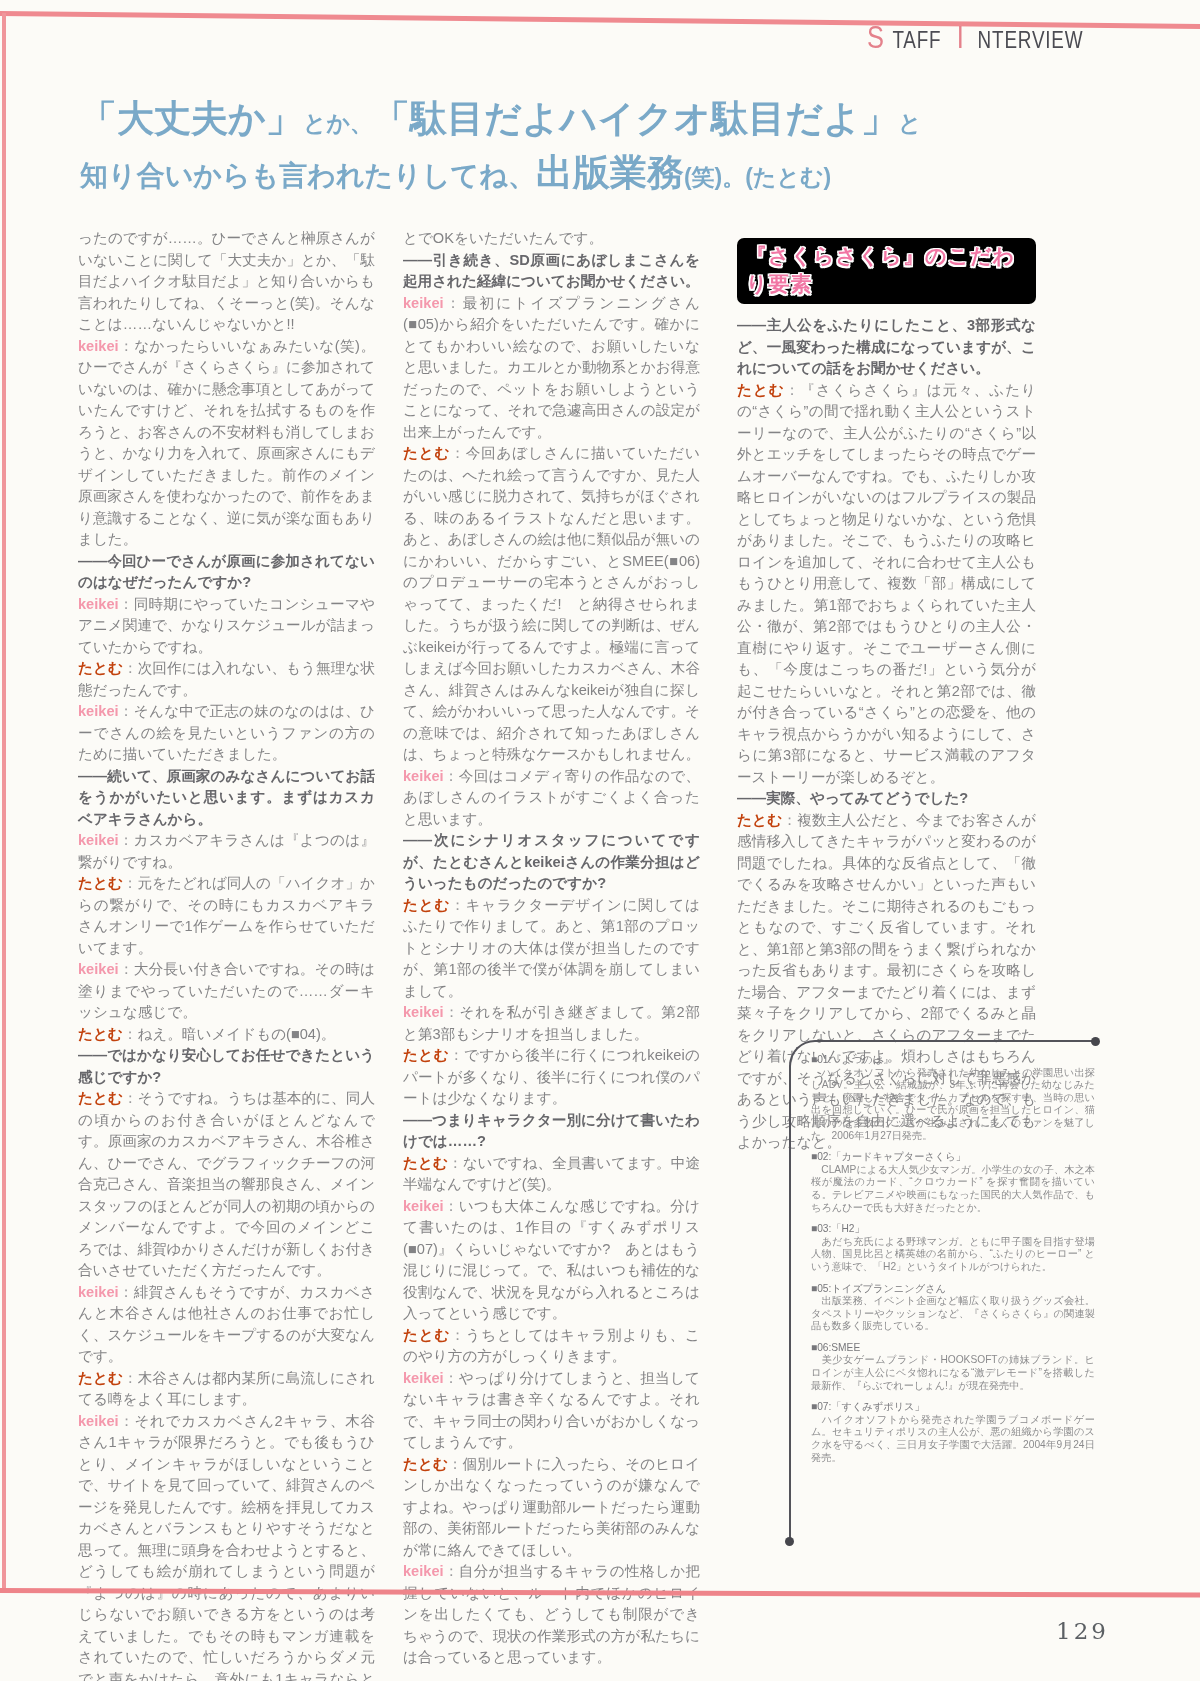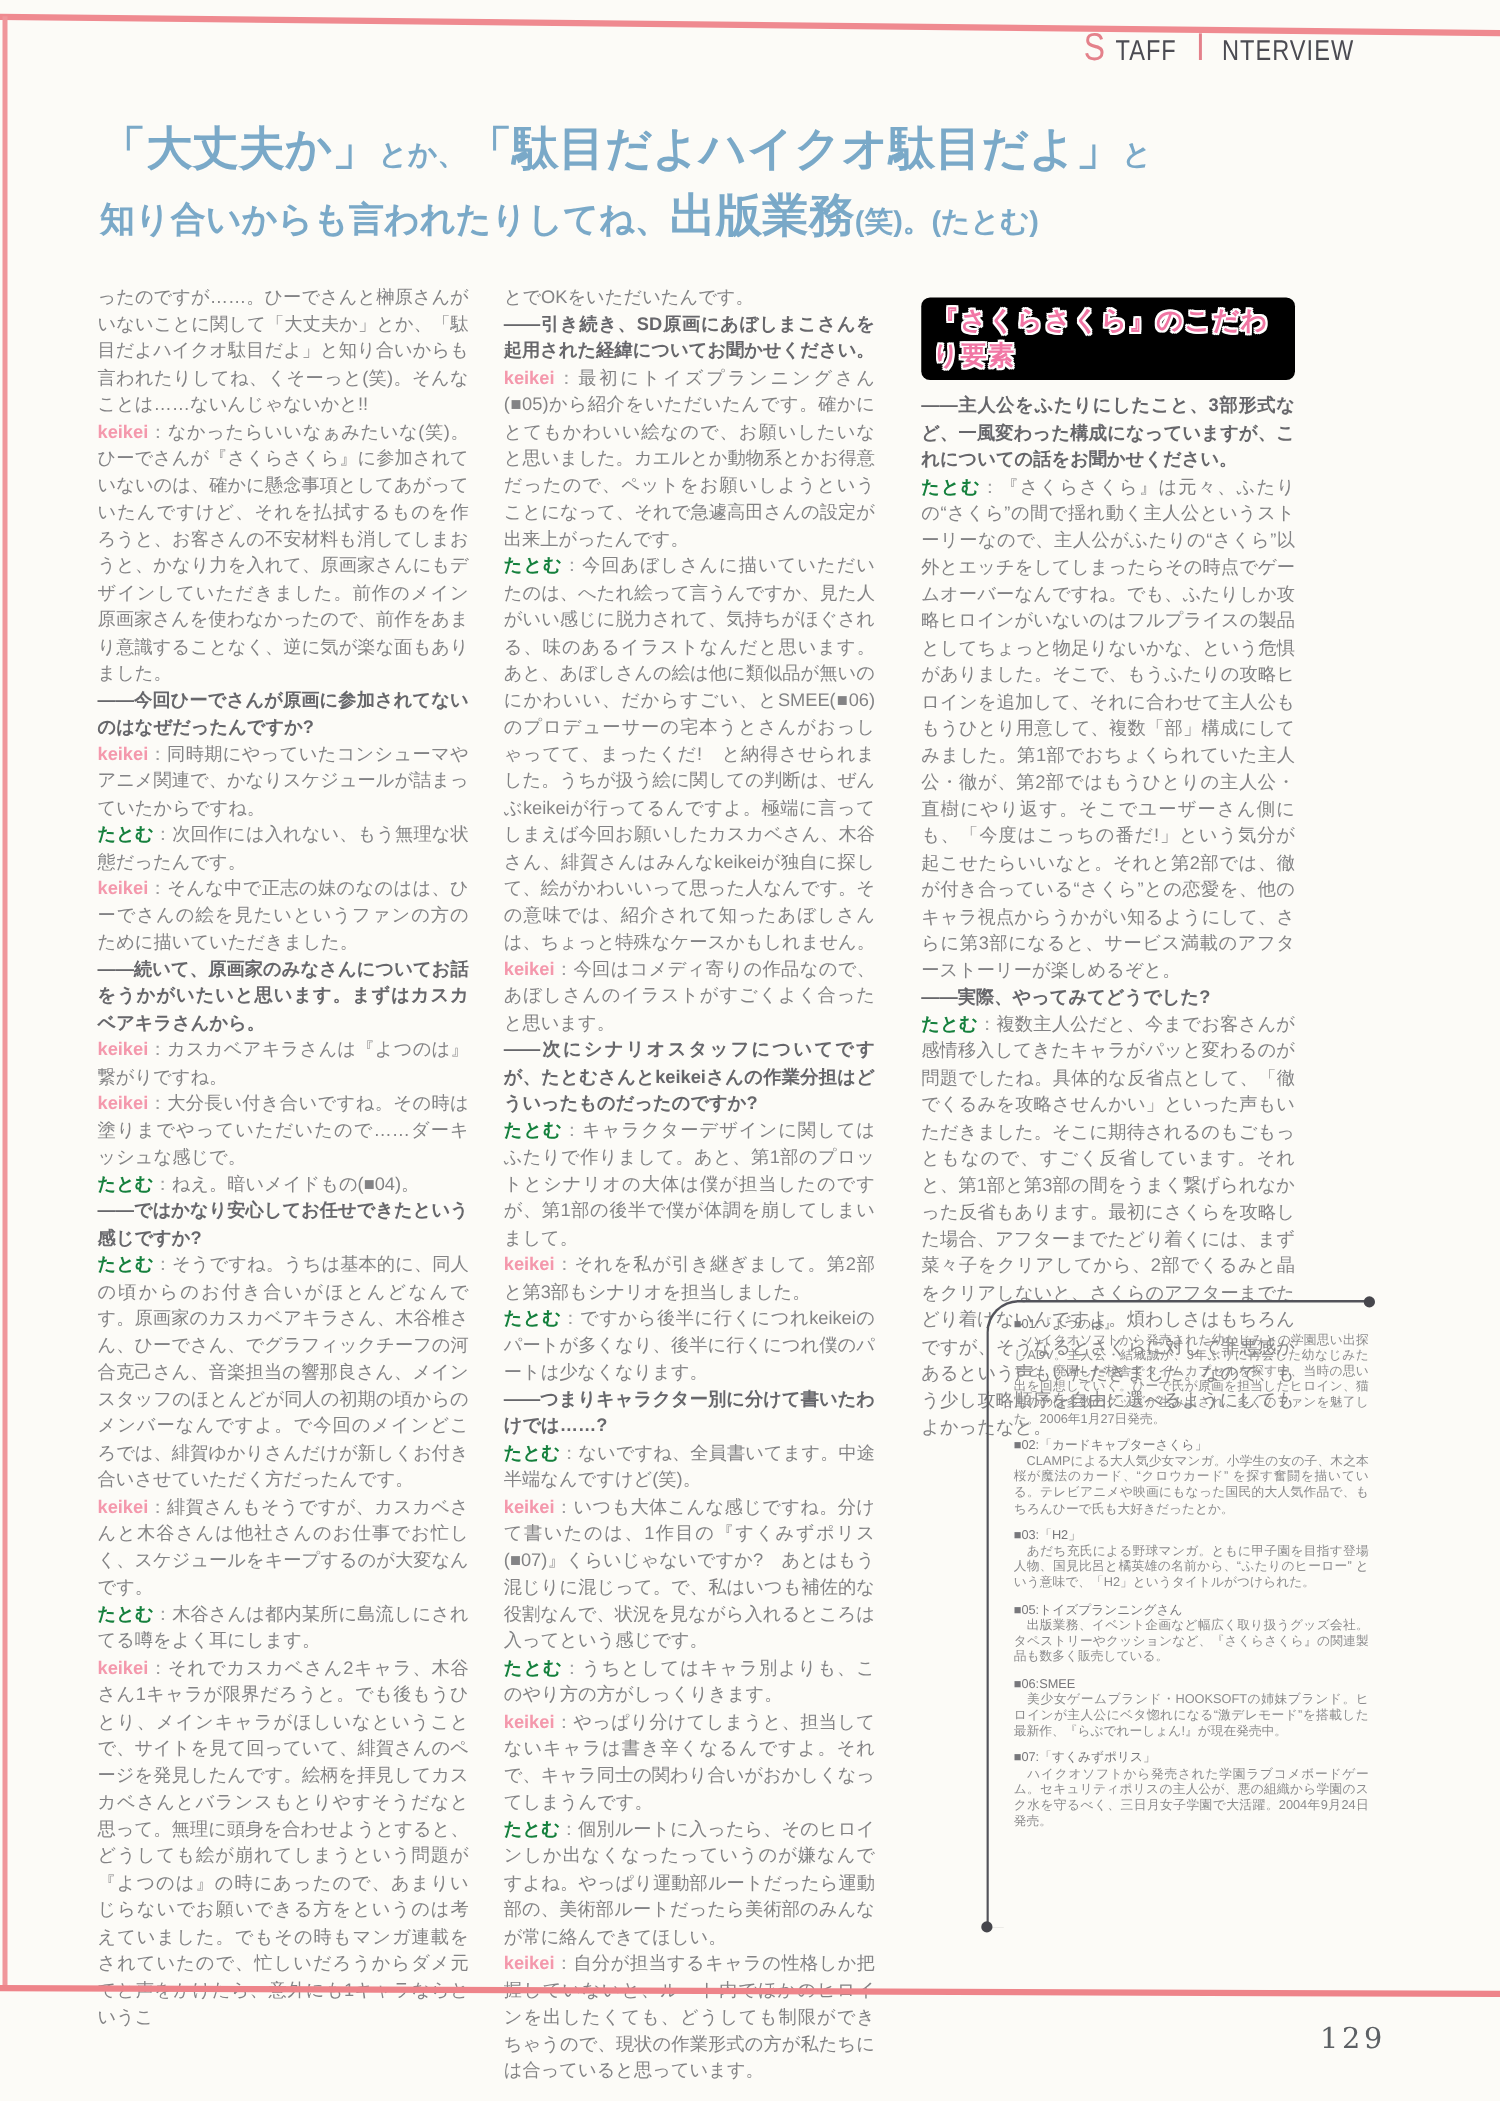--- a/index.html
+++ b/index.html
@@ -41,7 +41,7 @@
   .para.q { color:#67676b; font-weight:700; }
   .spk { font-weight:700; }
   .spk.keikei { color:#f498ac; }
-  .spk.tatomu { color:#15803d;margin-top:24px; }
+  .spk.tatomu { color:#c2410c;margin-top:24px; }
   .sep { color:#9c9c9e; }
 
   

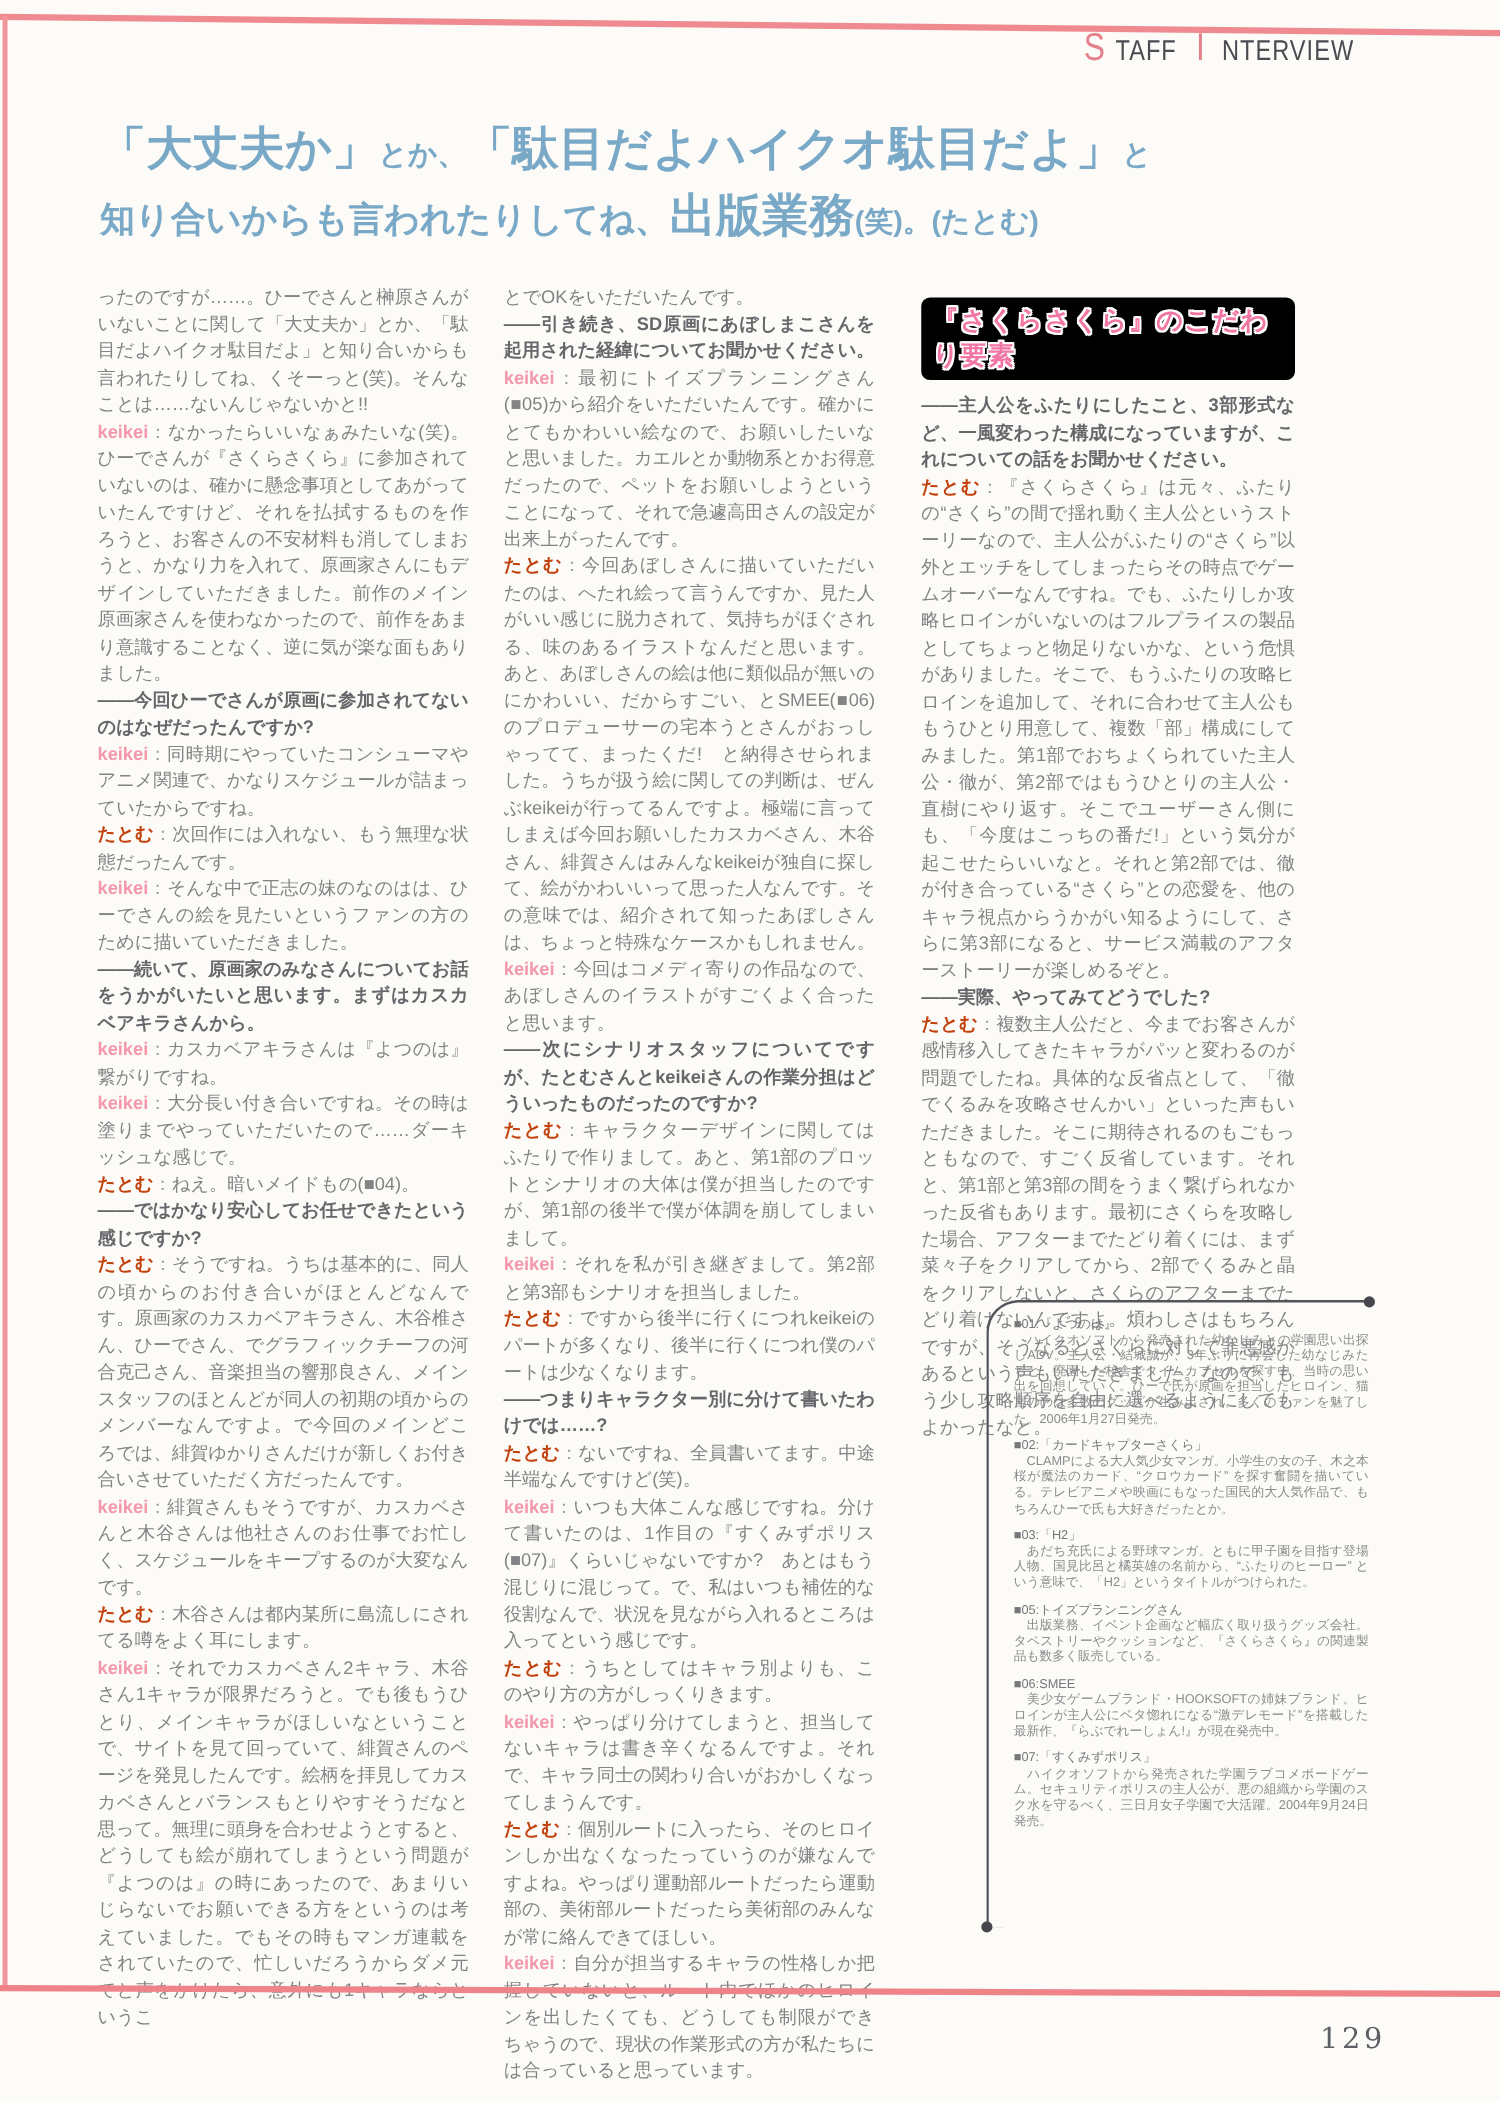--- a/index.html
+++ b/index.html
@@ -110,6 +110,7 @@
         <p class="para"><span class="spk keikei">keikei</span><span class="sep">：</span><span>そんな中で正志の妹のなのはは、ひーでさんの絵を見たいというファンの方のために描いていただきました。</span></p>
         <p class="para q">——続いて、原画家のみなさんについてお話をうかがいたいと思います。まずはカスカベアキラさんから。</p>
         <p class="para"><span class="spk keikei">keikei</span><span class="sep">：</span><span>カスカベアキラさんは『よつのは』繋がりですね。</span></p>
+        <p class="para"><span class="spk tatomu">たとむ</span><span class="sep">：</span><span>元をたどれば同人の「ハイクオ」からの繋がりで、その時にもカスカベアキラさんオンリーで1作ゲームを作らせていただいてます。</span></p>
         <p class="para"><span class="spk keikei">keikei</span><span class="sep">：</span><span>大分長い付き合いですね。その時は塗りまでやっていただいたので……ダーキッシュな感じで。</span></p>
         <p class="para"><span class="spk tatomu">たとむ</span><span class="sep">：</span><span>ねえ。暗いメイドもの(■04)。</span></p>
         <p class="para q">——ではかなり安心してお任せできたという感じですか?</p>

